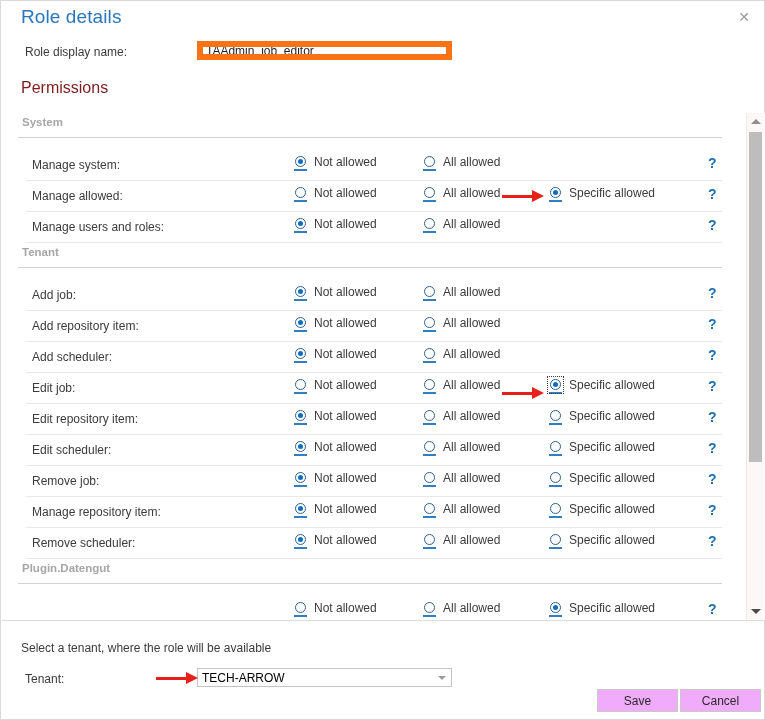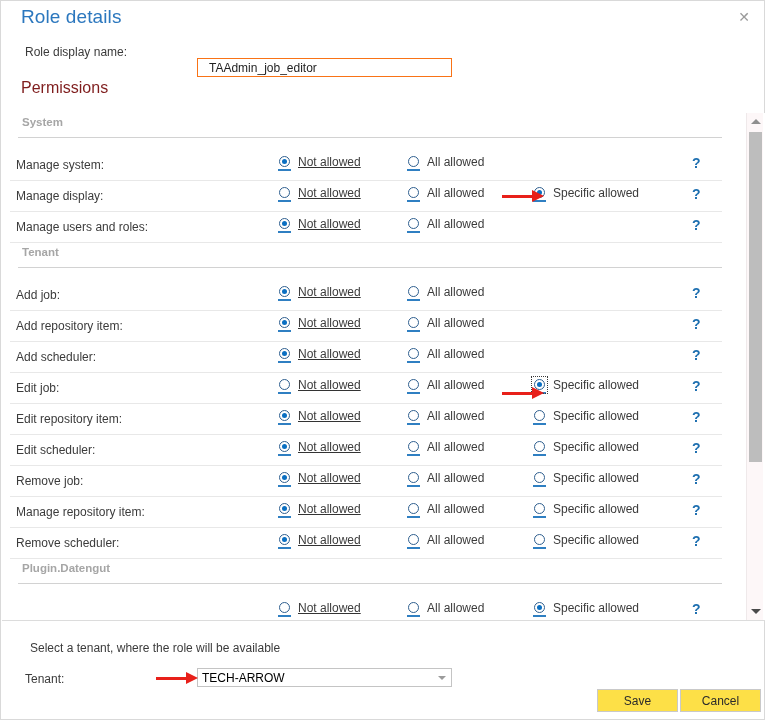--- a/index.html
+++ b/index.html
@@ -71,16 +71,16 @@
   .role-name-input {
     position: absolute;
     left: 196px;
-    top: 57px;
+    top: 40px;
     width: 255px;
     height: 19px;
     box-sizing: border-box;
-    border: 1px solid #f97316;
+    border: 6px solid #f97316;
     background: #ffffff;
     font-family: "Liberation Sans", sans-serif;
     font-size: 12px;
     color: #1f1f1f;
-    padding: 0 11px;
+    padding: 0 3px;
     outline: none;
   }
 

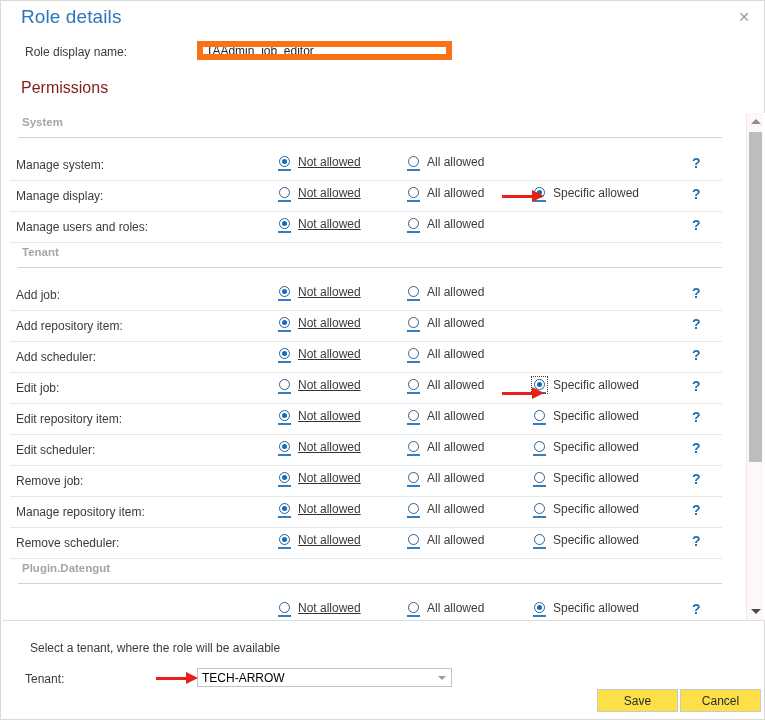--- a/index.html
+++ b/index.html
@@ -129,7 +129,7 @@
   .perm-row {
     position: relative;
     height: 30px;
-    margin: 0 16px 0 8px;
+    margin: 0 16px 0 24px;
     border-bottom: 1px solid #e8e8e8;
   }
   .perm-label {

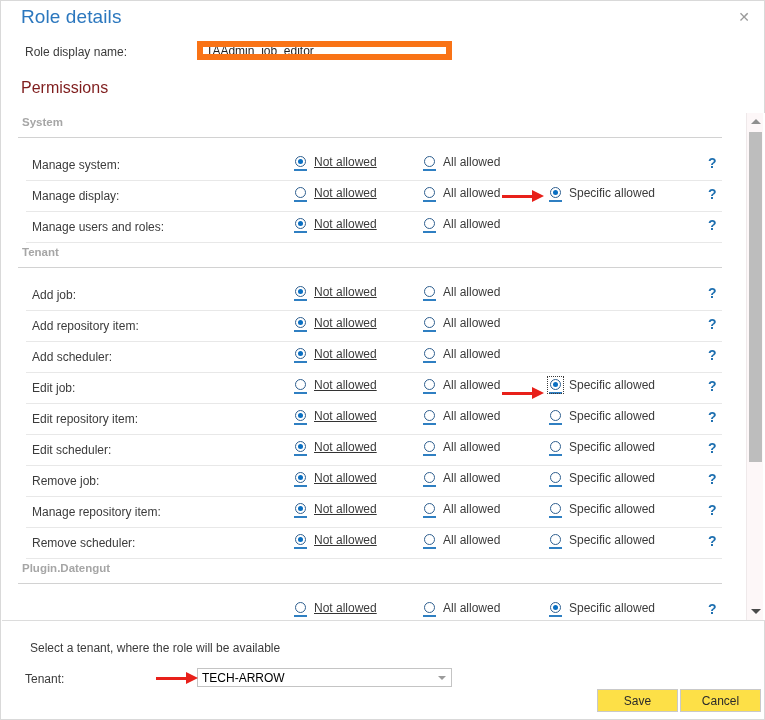--- a/index.html
+++ b/index.html
@@ -150,7 +150,7 @@
     cursor: pointer;
     user-select: none;
   }
-  .opt.c1 { left: 268px; text-decoration: underline; }
+  .opt.c1 { left: 268px; }
   .opt.c2 { left: 397px; }
   .opt.c3 { left: 523px; }
 

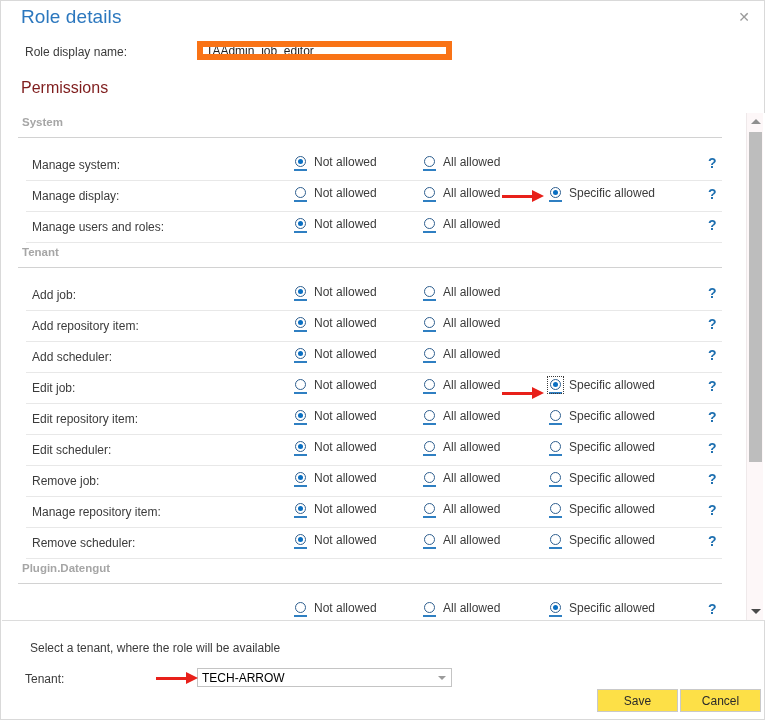--- a/index.html
+++ b/index.html
@@ -389,7 +389,7 @@
           <div class="help">?</div>
         </div>
         <div class="perm-row">
-          <div class="perm-label">Manage display:</div>
+          <div class="perm-label">Manage allowed:</div>
           <div class="opt c1">
             <div class="radio">
               <div class="ring"></div>

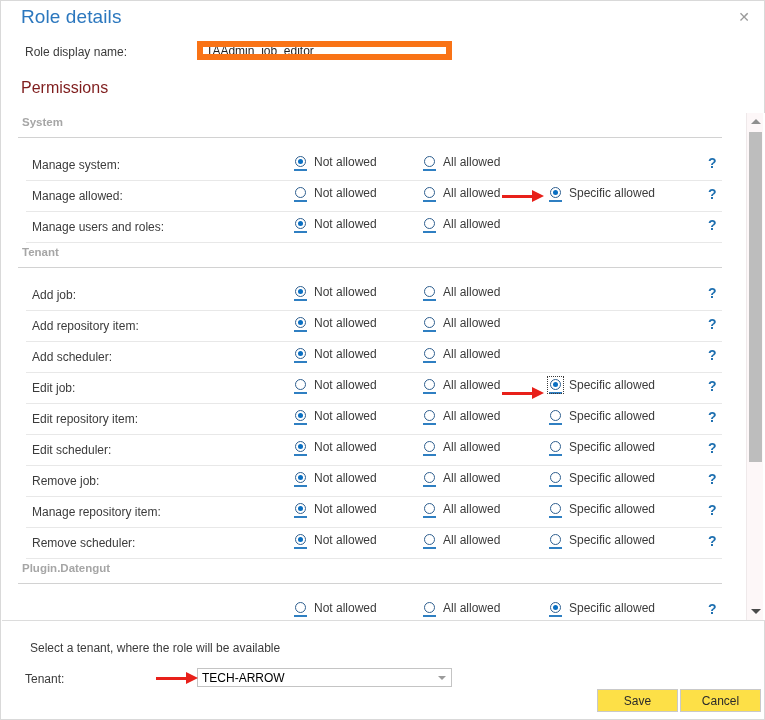--- a/index.html
+++ b/index.html
@@ -266,7 +266,7 @@
   }
   .tenant-hint {
     position: absolute;
-    left: 29px;
+    left: 20px;
     top: 640px;
     font-size: 12px;
     color: #3b3b3b;

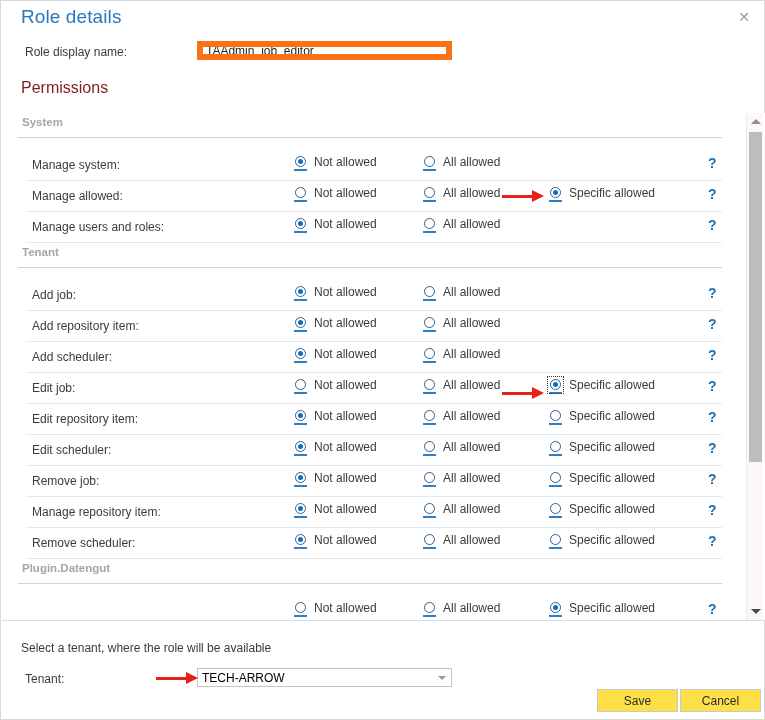--- a/index.html
+++ b/index.html
@@ -316,7 +316,7 @@
     height: 23px;
     box-sizing: border-box;
     border: 1px solid #c9c9c9;
-    background: #fde047;
+    background: #f0abfc;
     font-family: "Liberation Sans", sans-serif;
     font-size: 12px;
     color: #2b2b2b;

